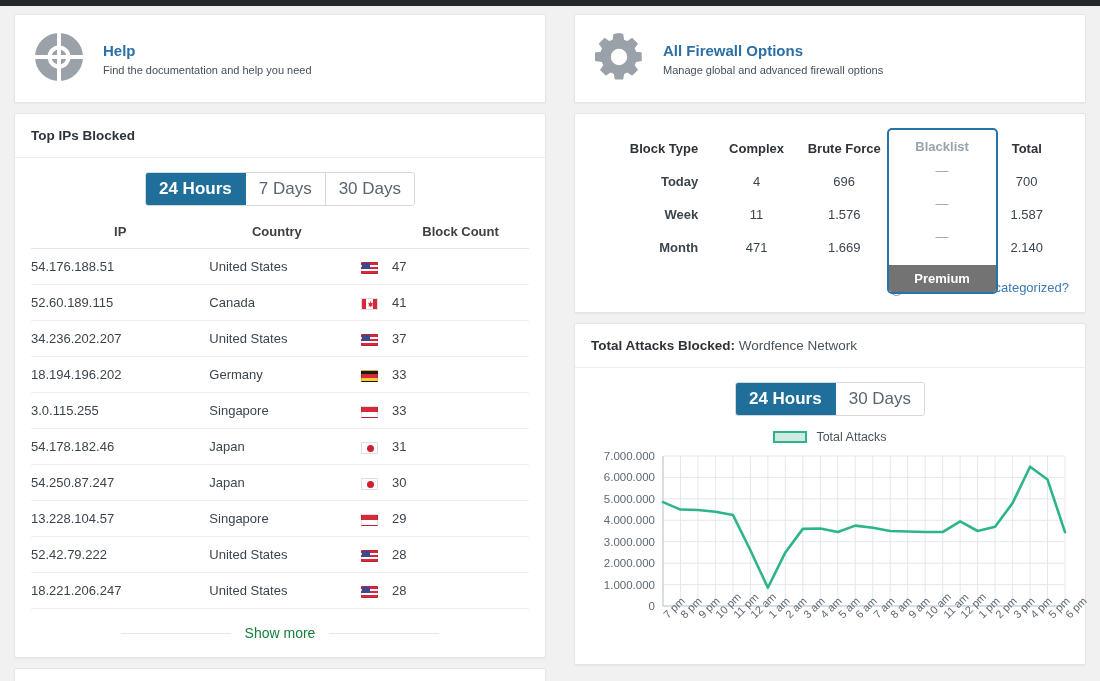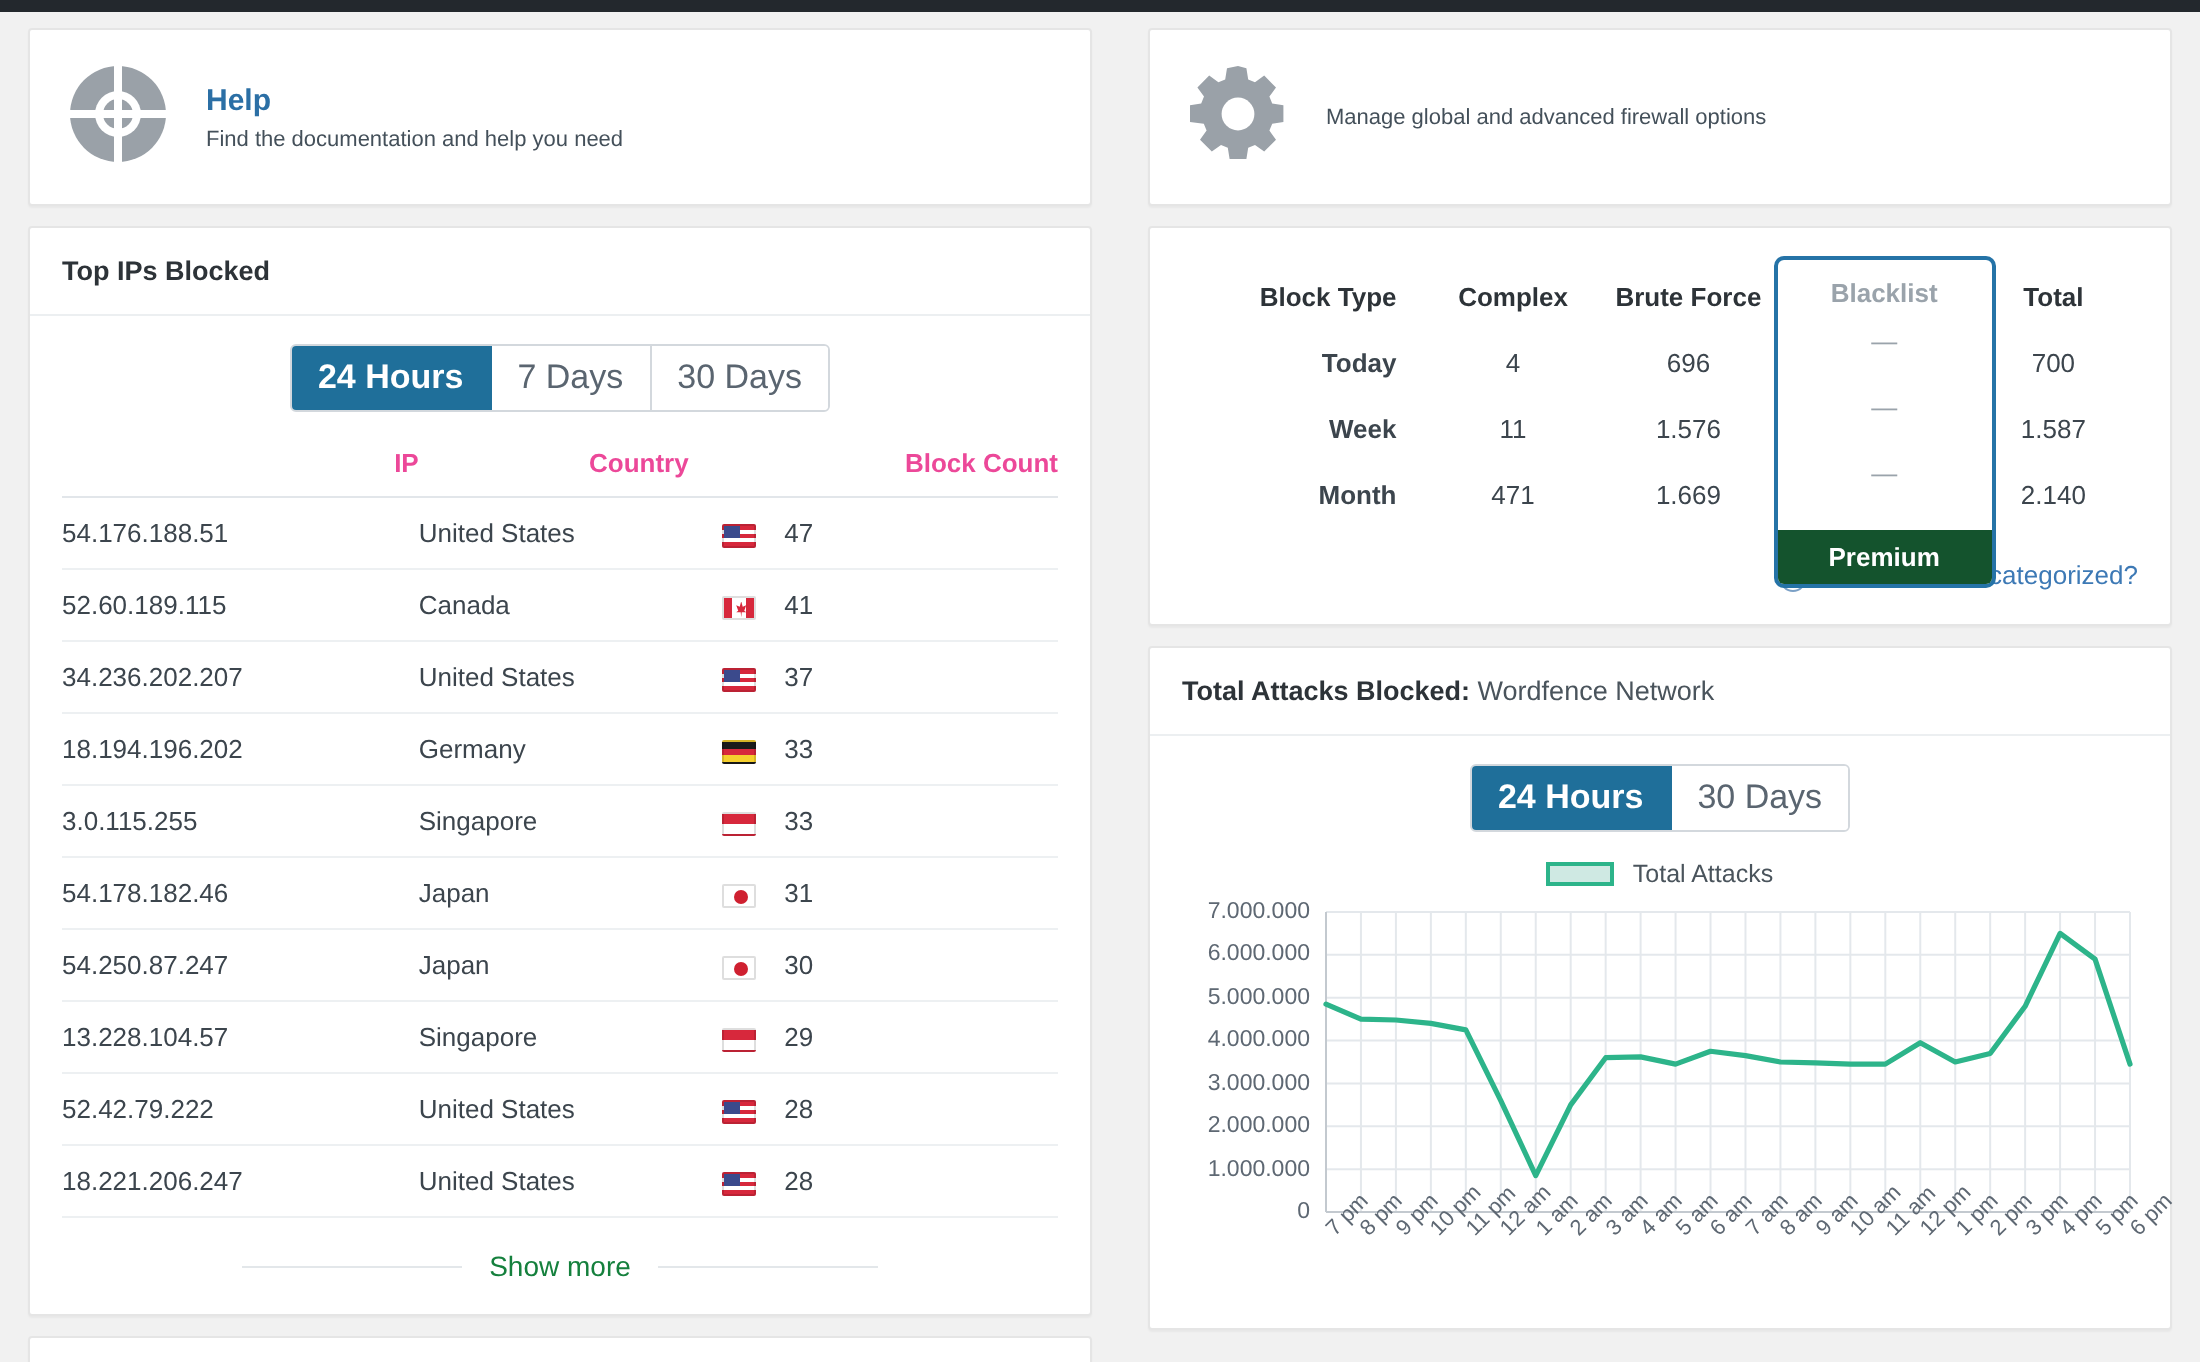--- a/index.html
+++ b/index.html
@@ -260,6 +260,7 @@
           </svg>
         </span>
         <div class="txt">
+          <div class="title">All Firewall Options</div>
           <div class="desc">Manage global and advanced firewall options</div>
         </div>
       </div>

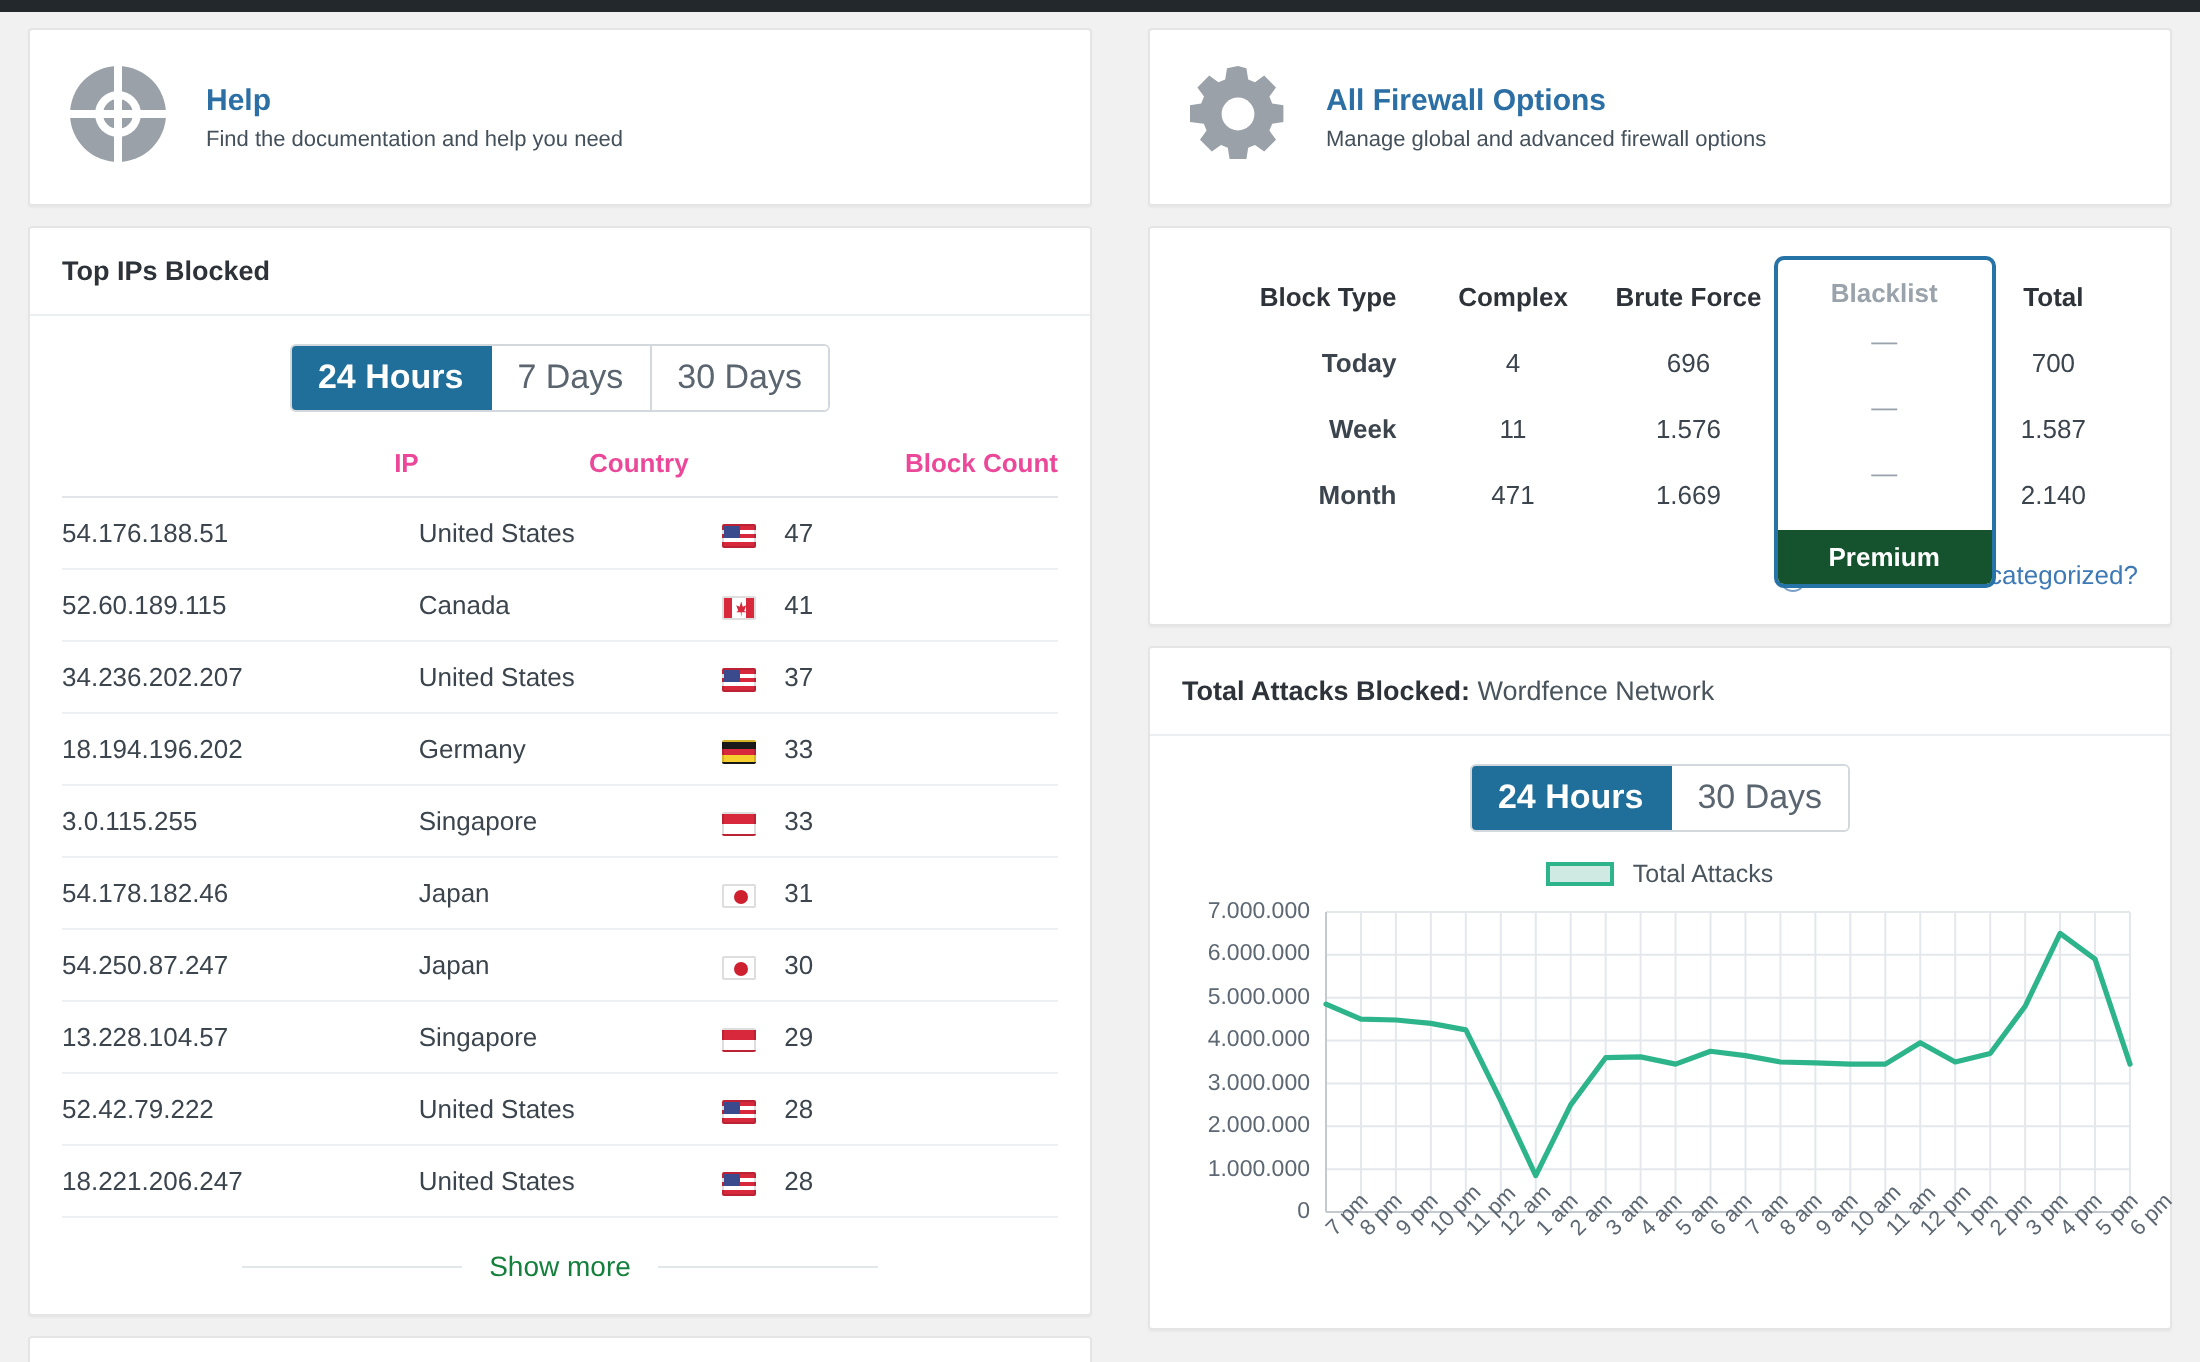--- a/index.html
+++ b/index.html
@@ -57,7 +57,7 @@
   
   table.ip { width: 100%; border-collapse: collapse; }
   table.ip th {
-    text-align: right; font-size: 13px; font-weight: bold; color: #ec4899;
+    text-align: center; font-size: 13px; font-weight: bold; color: #404040;
     padding: 4px 0 9px 0; border-bottom: 1px solid #e2e6ea;
   }
   table.ip td {

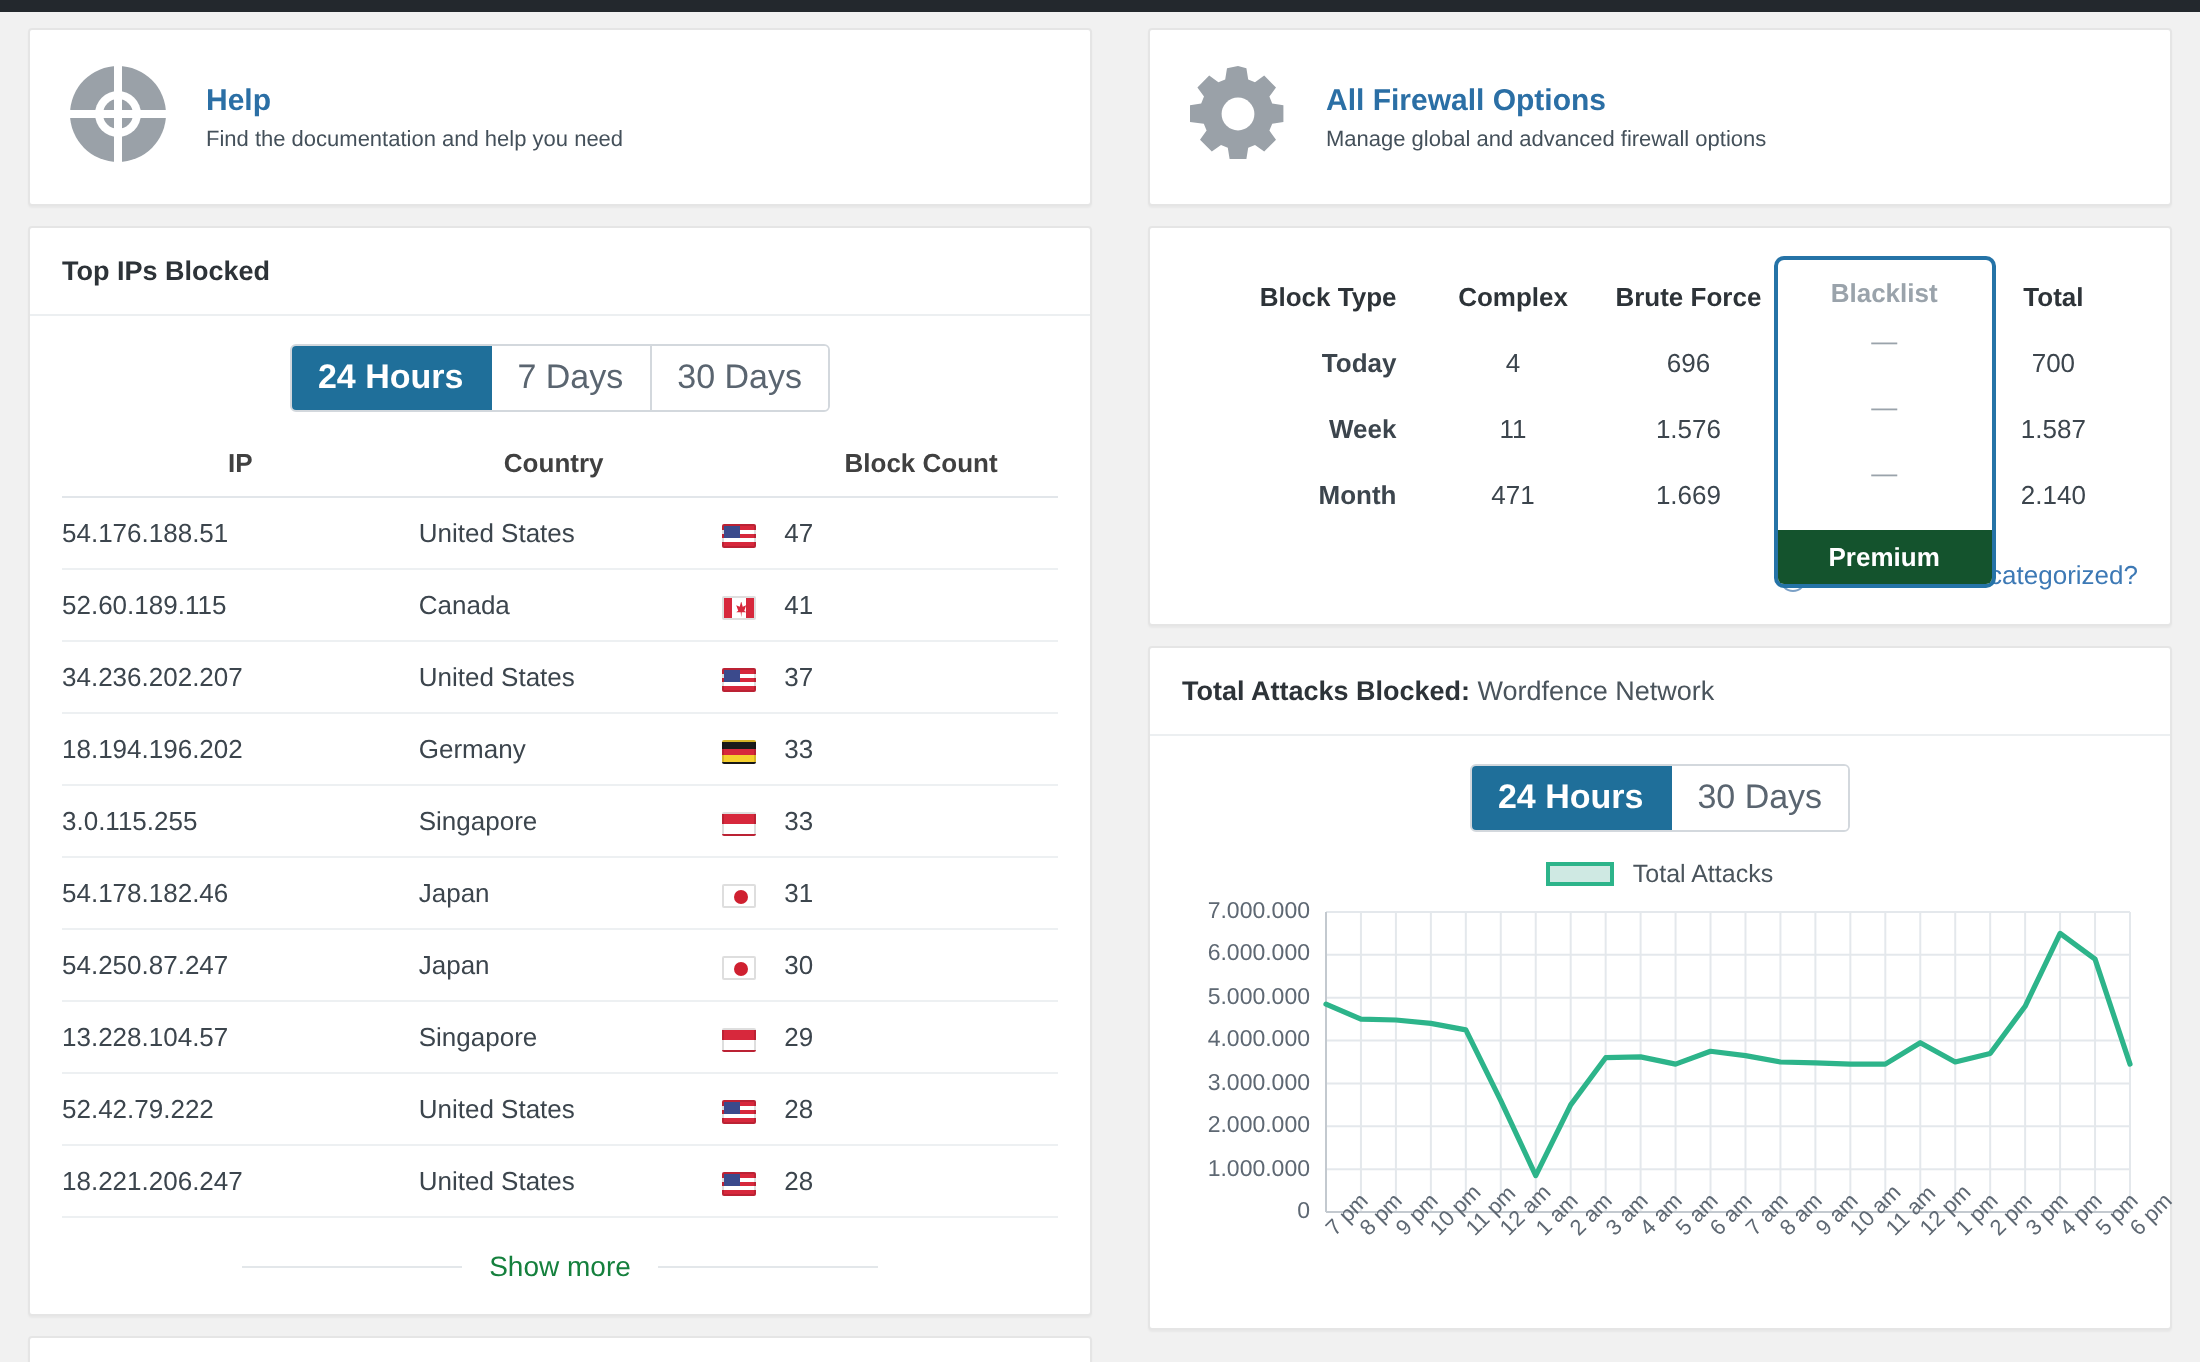--- a/index.html
+++ b/index.html
@@ -101,7 +101,7 @@
   .blacklist-box .bl-head { text-align: center; font-weight: bold; color: #9aa3ab; font-size: 13px; padding: 9px 0 0 0; }
   .blacklist-box .bl-cell { text-align: center; color: #9aa3ab; font-size: 13px; padding: 9px 0; }
   .blacklist-box .bl-premium {
-    background: #14532d; color: #fff; text-align: center; font-weight: bold;
+    background: #737373; color: #fff; text-align: center; font-weight: bold;
     font-size: 13px; padding: 6px 0; margin-top: auto; cursor: pointer;
   }
   .catlink { text-align: right; margin-top: 14px; font-size: 13px; color: #3d79b5; cursor: pointer; }

